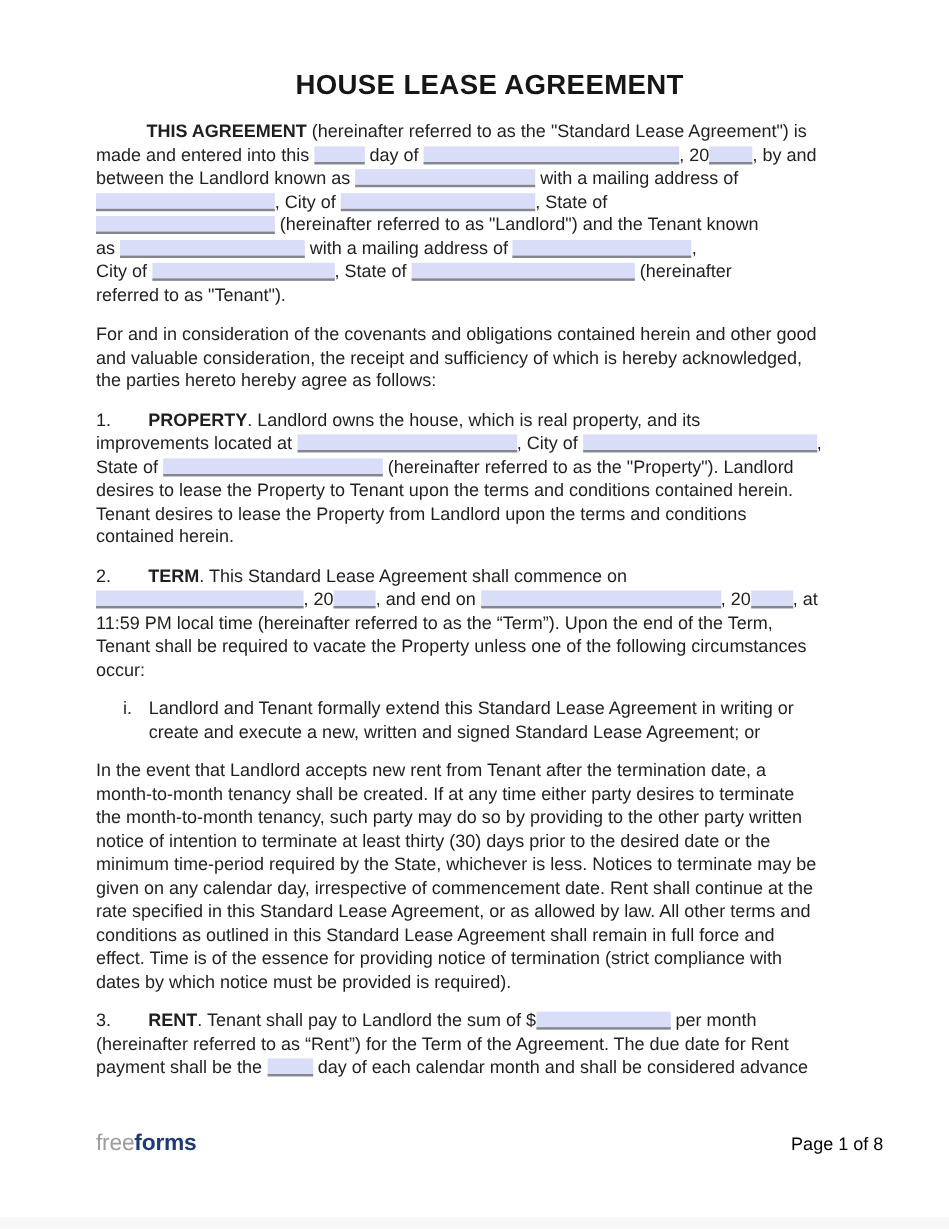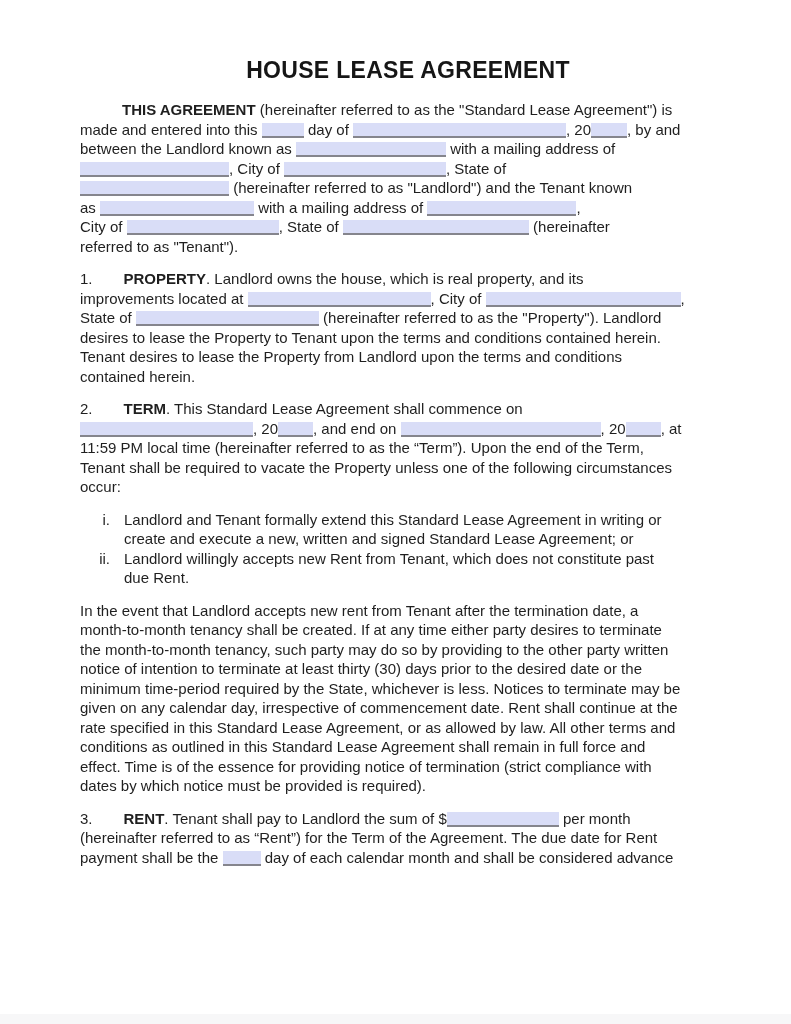--- a/index.html
+++ b/index.html
@@ -50,6 +50,7 @@
 
     <p class="para"><span class="tab" style="width: 42px;"></span><b>THIS AGREEMENT</b> (hereinafter referred to as the "Standard Lease Agreement") is<br>made and entered into this <span class="blank" style="width: 42px;"></span> day of <span class="blank" style="width: 213px;"></span>, 20<span class="blank" style="width: 36px;"></span>, by and<br>between the Landlord known as <span class="blank" style="width: 150px;"></span> with a mailing address of<br><span class="blank" style="width: 149px;"></span>, City of <span class="blank" style="width: 162px;"></span>, State of<br><span class="blank" style="width: 149px;"></span> (hereinafter referred to as "Landlord") and the Tenant known<br>as <span class="blank" style="width: 154px;"></span> with a mailing address of <span class="blank" style="width: 149px;"></span>,<br>City of <span class="blank" style="width: 152px;"></span>, State of <span class="blank" style="width: 186px;"></span> (hereinafter<br>referred to as "Tenant").</p>
 
+    <p class="para">For and in consideration of the covenants and obligations contained herein and other good<br>and valuable consideration, the receipt and sufficiency of which is hereby acknowledged,<br>the parties hereto hereby agree as follows:</p>
 
     <p class="para">1.<span class="tab" style="width: 31px;"></span><b>PROPERTY</b>. Landlord owns the house, which is real property, and its<br>improvements located at <span class="blank" style="width: 183px;"></span>, City of <span class="blank" style="width: 195px;"></span>,<br>State of <span class="blank" style="width: 183px;"></span> (hereinafter referred to as the "Property"). Landlord<br>desires to lease the Property to Tenant upon the terms and conditions contained herein.<br>Tenant desires to lease the Property from Landlord upon the terms and conditions<br>contained herein.</p>
 

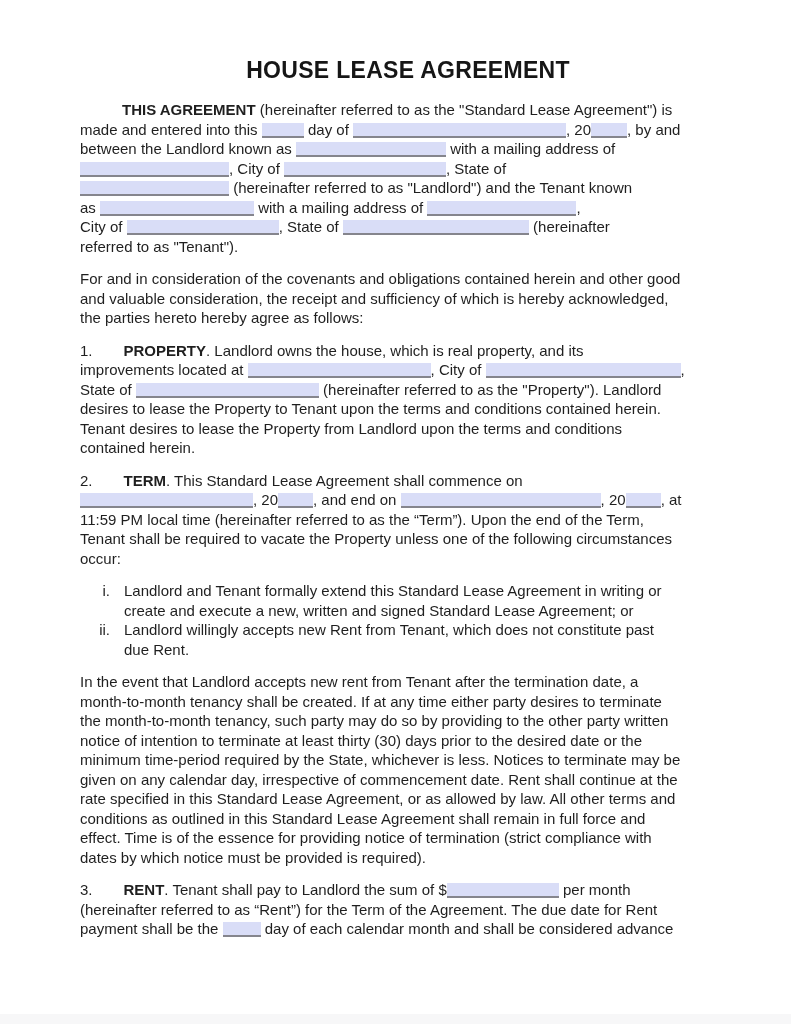--- a/index.html
+++ b/index.html
@@ -61,10 +61,6 @@
         <span class="marker">i.</span>
         <span class="li-text">Landlord and Tenant formally extend this Standard Lease Agreement in writing or<br>create and execute a new, written and signed Standard Lease Agreement; or</span>
       </div>
-      <div class="list-item">
-        <span class="marker">ii.</span>
-        <span class="li-text">Landlord willingly accepts new Rent from Tenant, which does not constitute past<br>due Rent.</span>
-      </div>
     </div>
 
     <p class="para">In the event that Landlord accepts new rent from Tenant after the termination date, a<br>month-to-month tenancy shall be created. If at any time either party desires to terminate<br>the month-to-month tenancy, such party may do so by providing to the other party written<br>notice of intention to terminate at least thirty (30) days prior to the desired date or the<br>minimum time-period required by the State, whichever is less. Notices to terminate may be<br>given on any calendar day, irrespective of commencement date. Rent shall continue at the<br>rate specified in this Standard Lease Agreement, or as allowed by law. All other terms and<br>conditions as outlined in this Standard Lease Agreement shall remain in full force and<br>effect. Time is of the essence for providing notice of termination (strict compliance with<br>dates by which notice must be provided is required).</p>

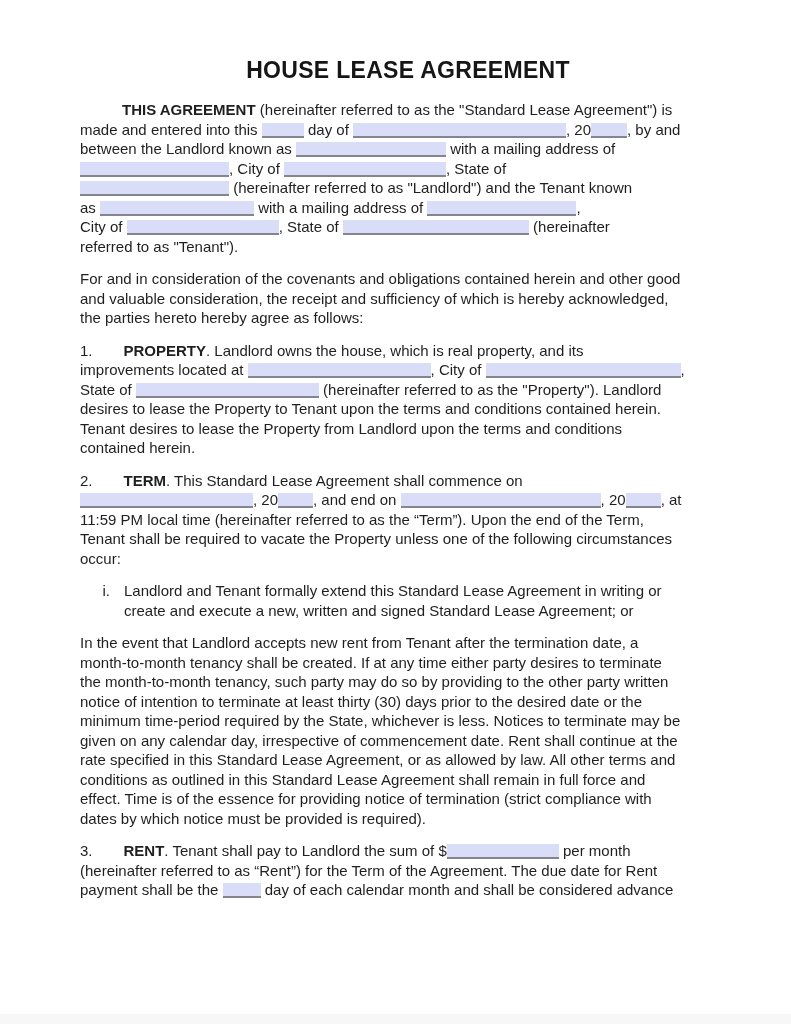--- a/index.html
+++ b/index.html
@@ -69,6 +69,10 @@
 
   </div>
 
+  <div class="footer">
+    <div class="logo"><span class="logo-free">free</span><span class="logo-forms">forms</span></div>
+    <div class="page-num">Page 1 of 8</div>
+  </div>
 
   <div class="bottom-strip"></div>
 </div>

